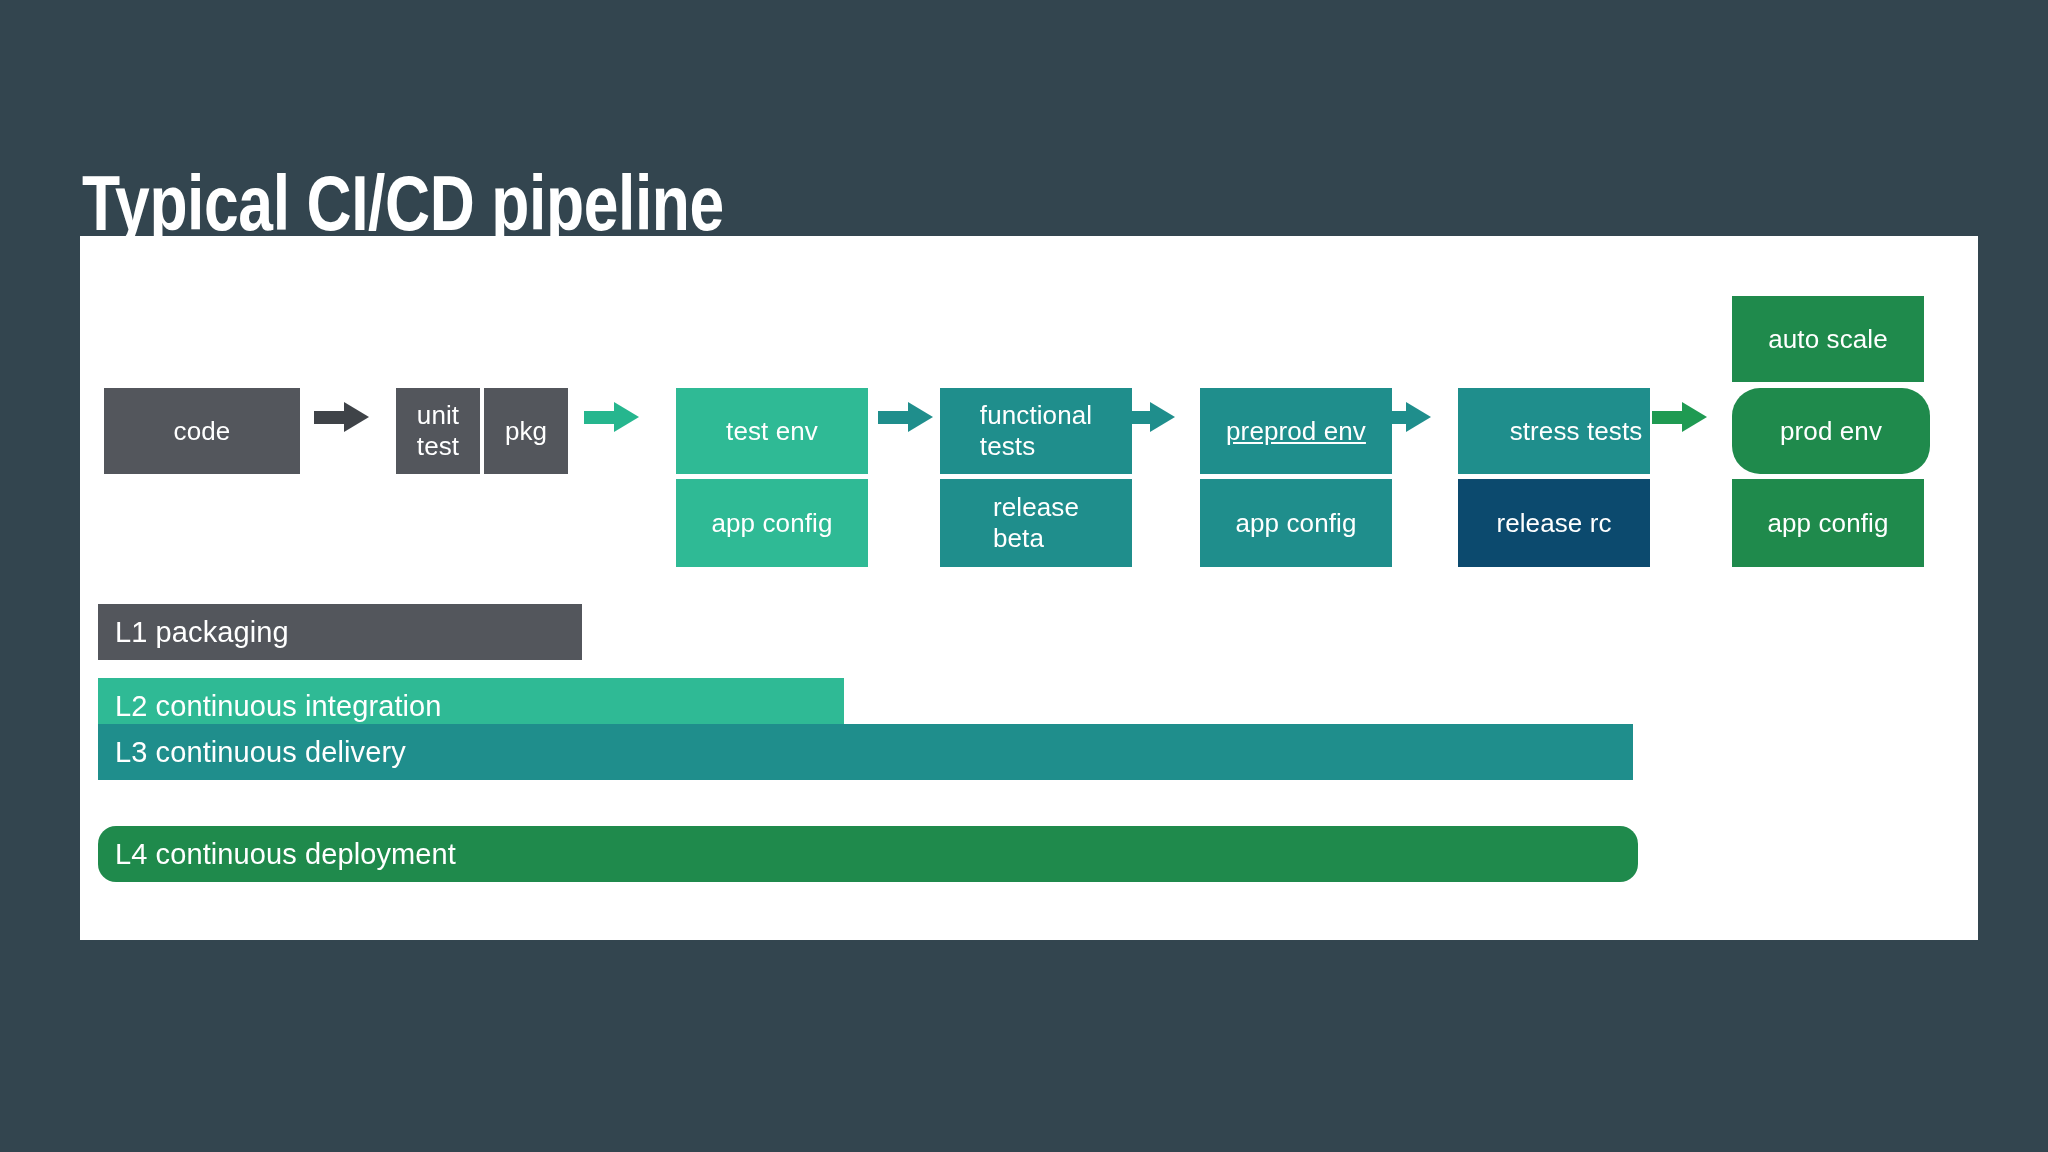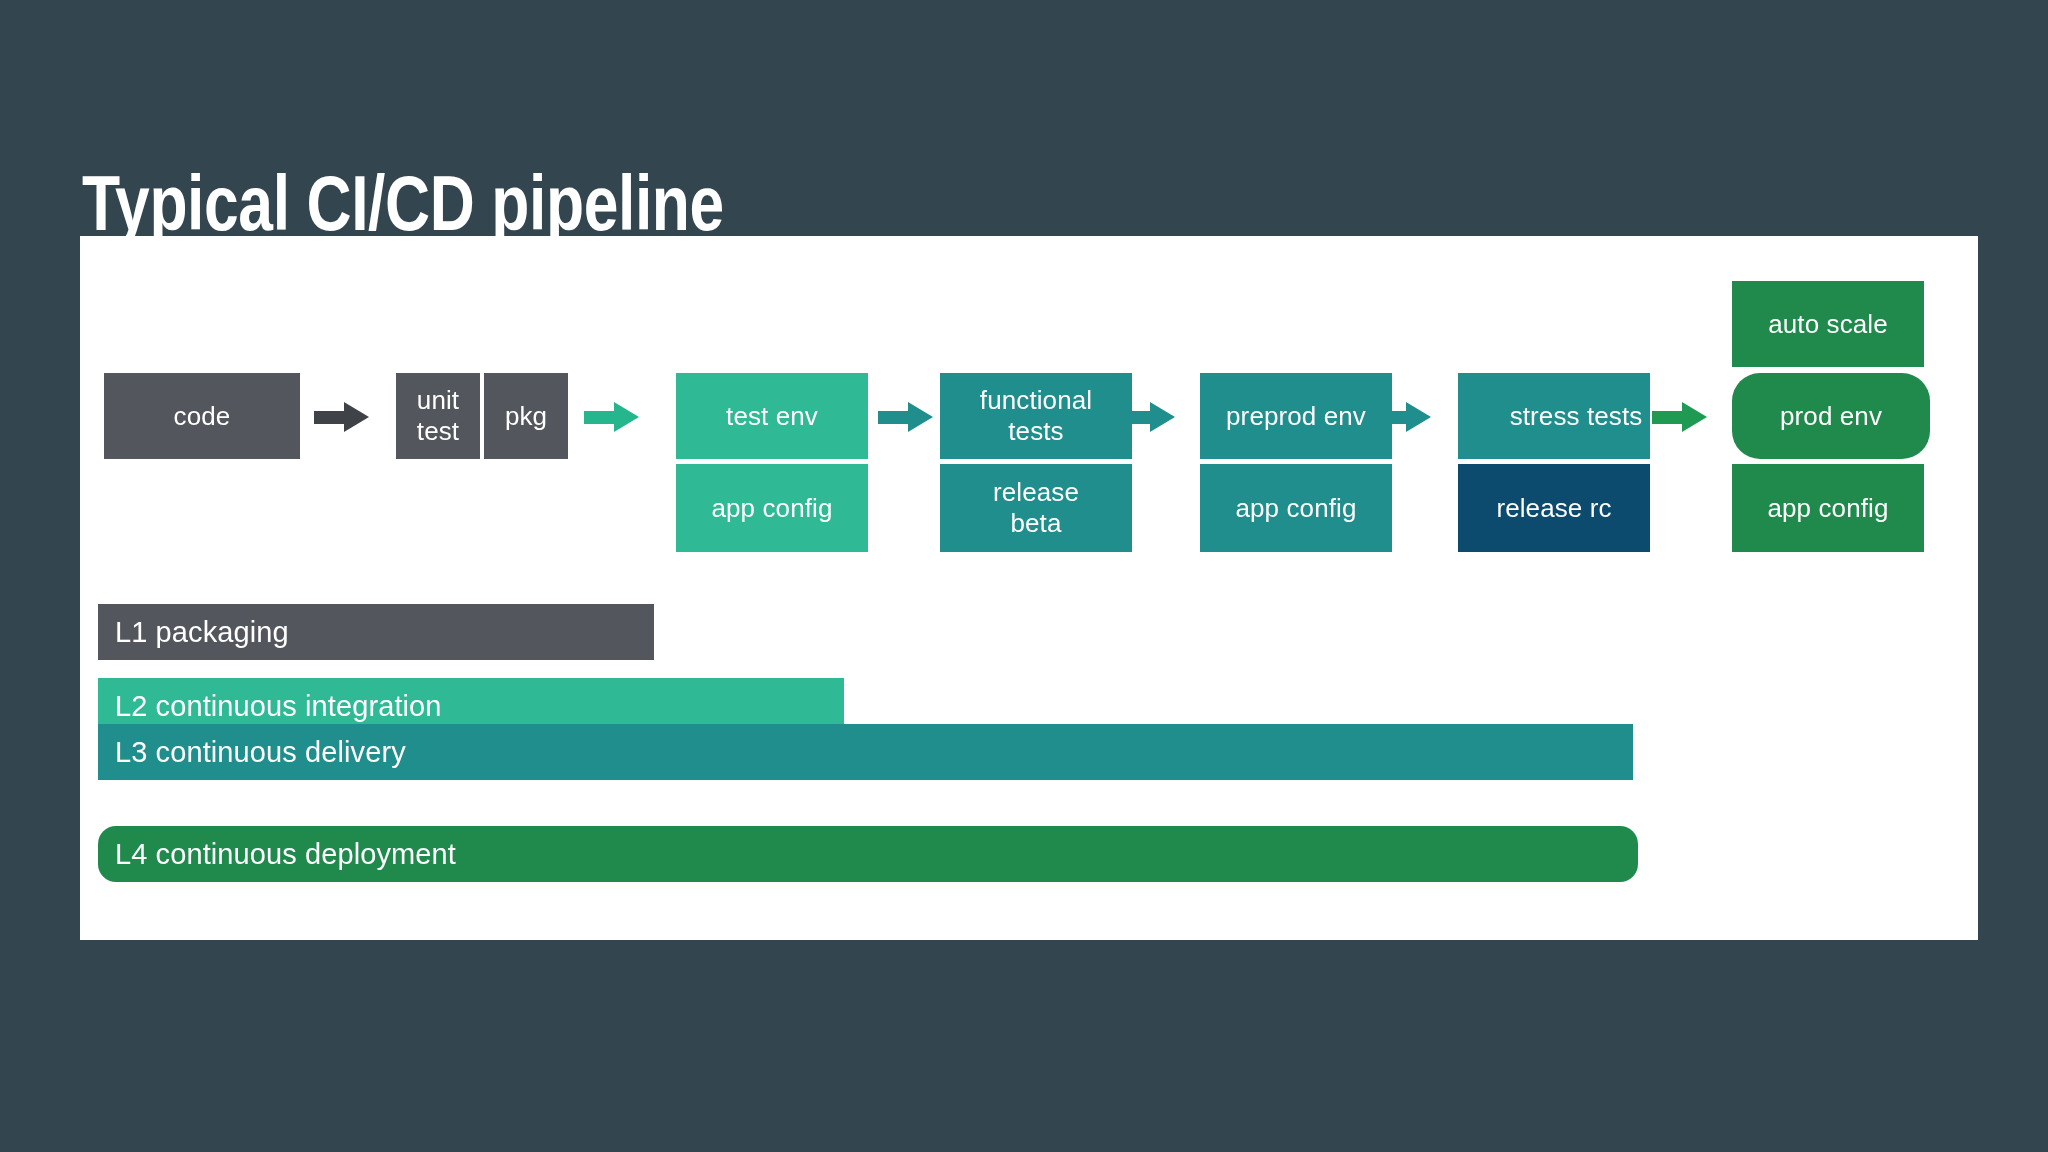--- a/index.html
+++ b/index.html
@@ -56,13 +56,14 @@
     display: flex;
     align-items: center;
     justify-content: center;
-    text-align: center;
+    text-align: left;
     color: #ffffff;
     font-size: 26px;
     line-height: 31px;
     font-family: "Liberation Sans", sans-serif;
     font-weight: normal;
     letter-spacing: 0.1px;
+    margin-top: 15px;
   }
 
   

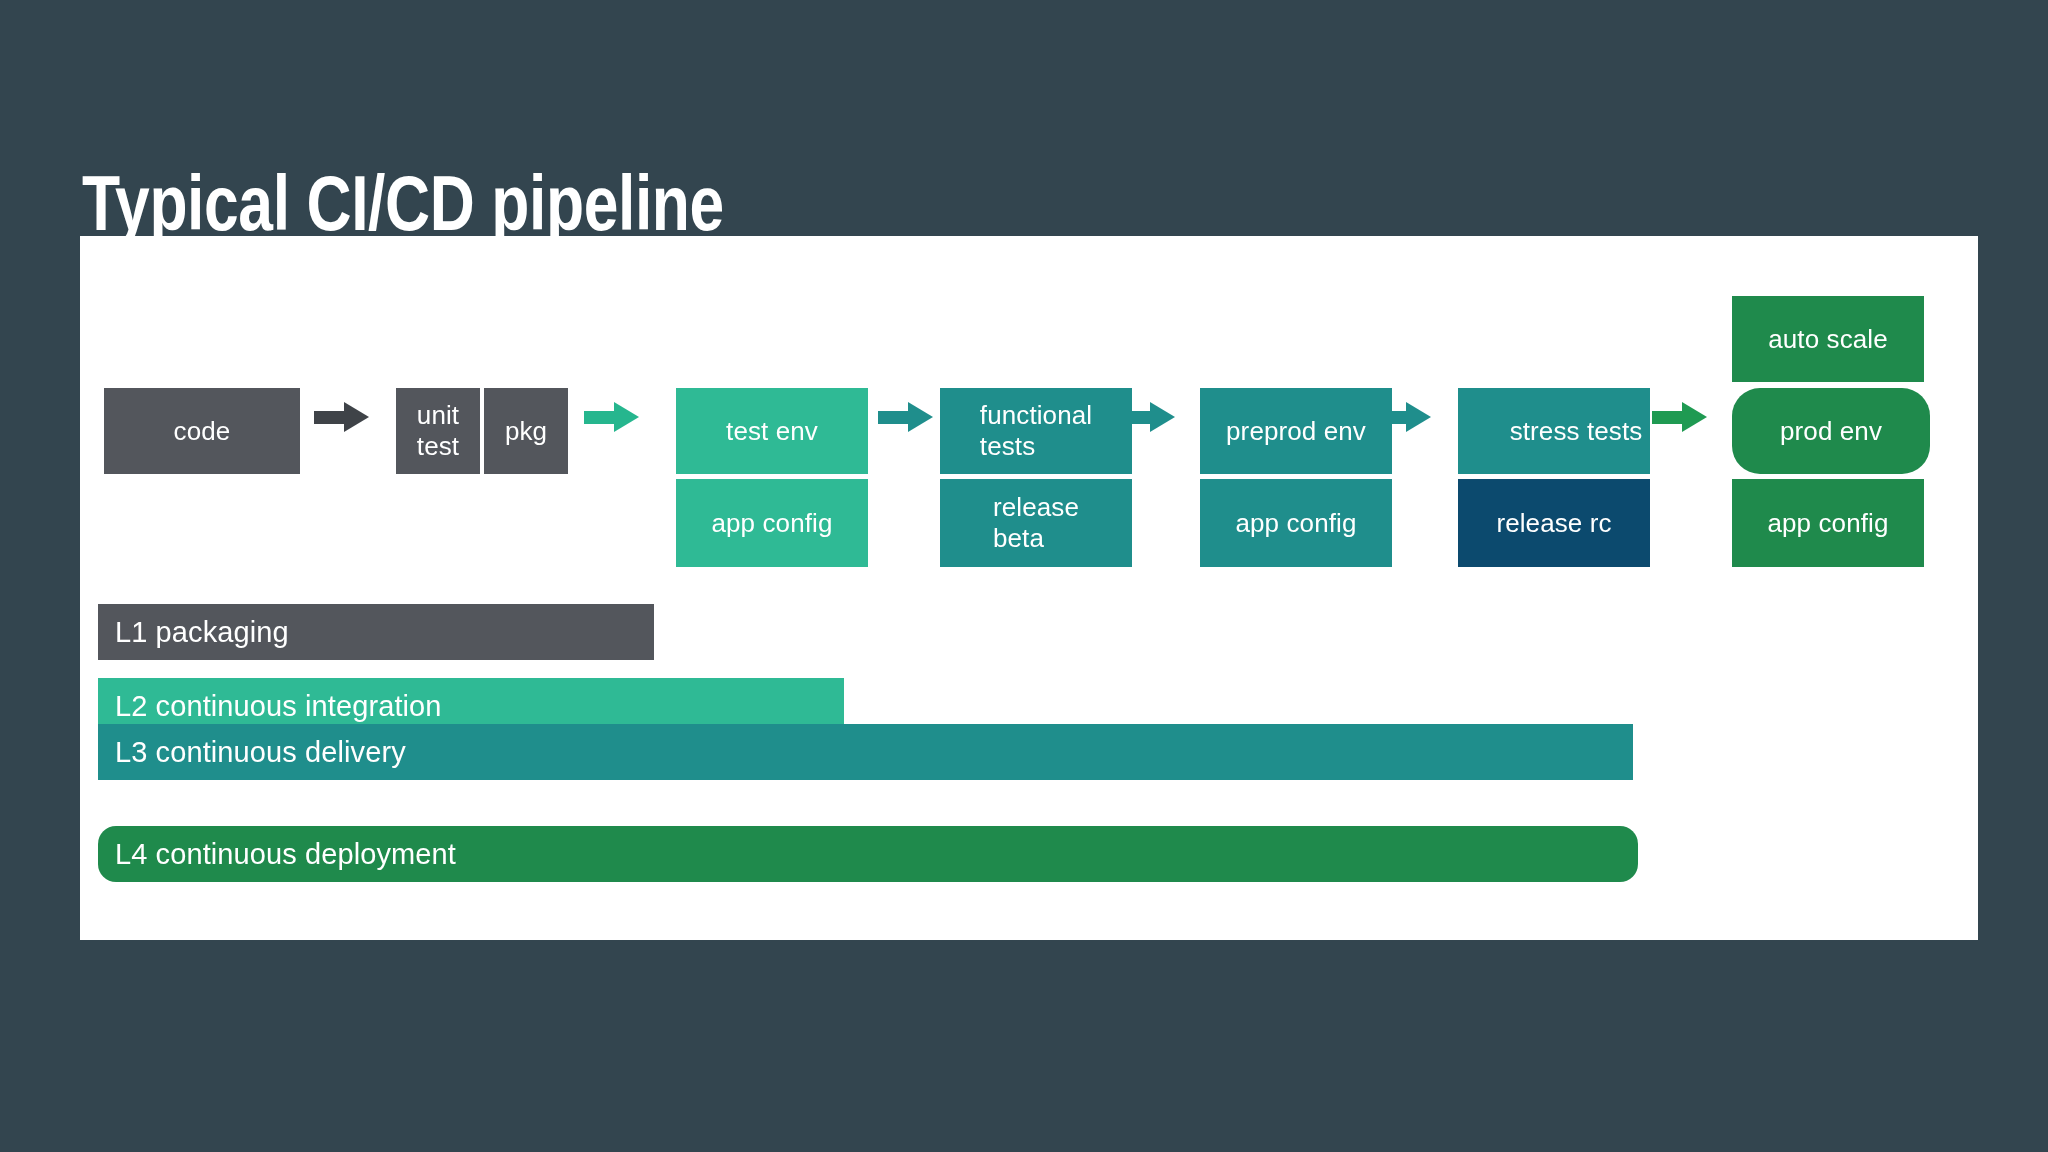--- a/index.html
+++ b/index.html
@@ -143,7 +143,7 @@
         <div class="box row-bottom" style="left: 596px; width: 192px; background: rgb(47, 186, 149);">app config</div>
         <div class="box row-top" style="left: 860px; width: 192px; background: rgb(31, 142, 140);">functional<br>tests</div>
         <div class="box row-bottom" style="left: 860px; width: 192px; background: rgb(31, 142, 140);">release<br>beta</div>
-        <div class="box row-top" style="left: 1120px; width: 192px; background: rgb(31, 142, 140);">preprod env</div>
+        <div class="box row-top" style="left: 1120px; width: 192px; background: rgb(31, 142, 140); text-decoration: underline;">preprod env</div>
         <div class="box row-bottom" style="left: 1120px; width: 192px; background: rgb(31, 142, 140);">app config</div>
         <div class="box row-top" style="left: 1378px; width: 192px; background: rgb(31, 142, 140); padding-left: 44px;">stress tests</div>
         <div class="box row-bottom" style="left: 1378px; width: 192px; background: #0c4a6e;">release rc</div>

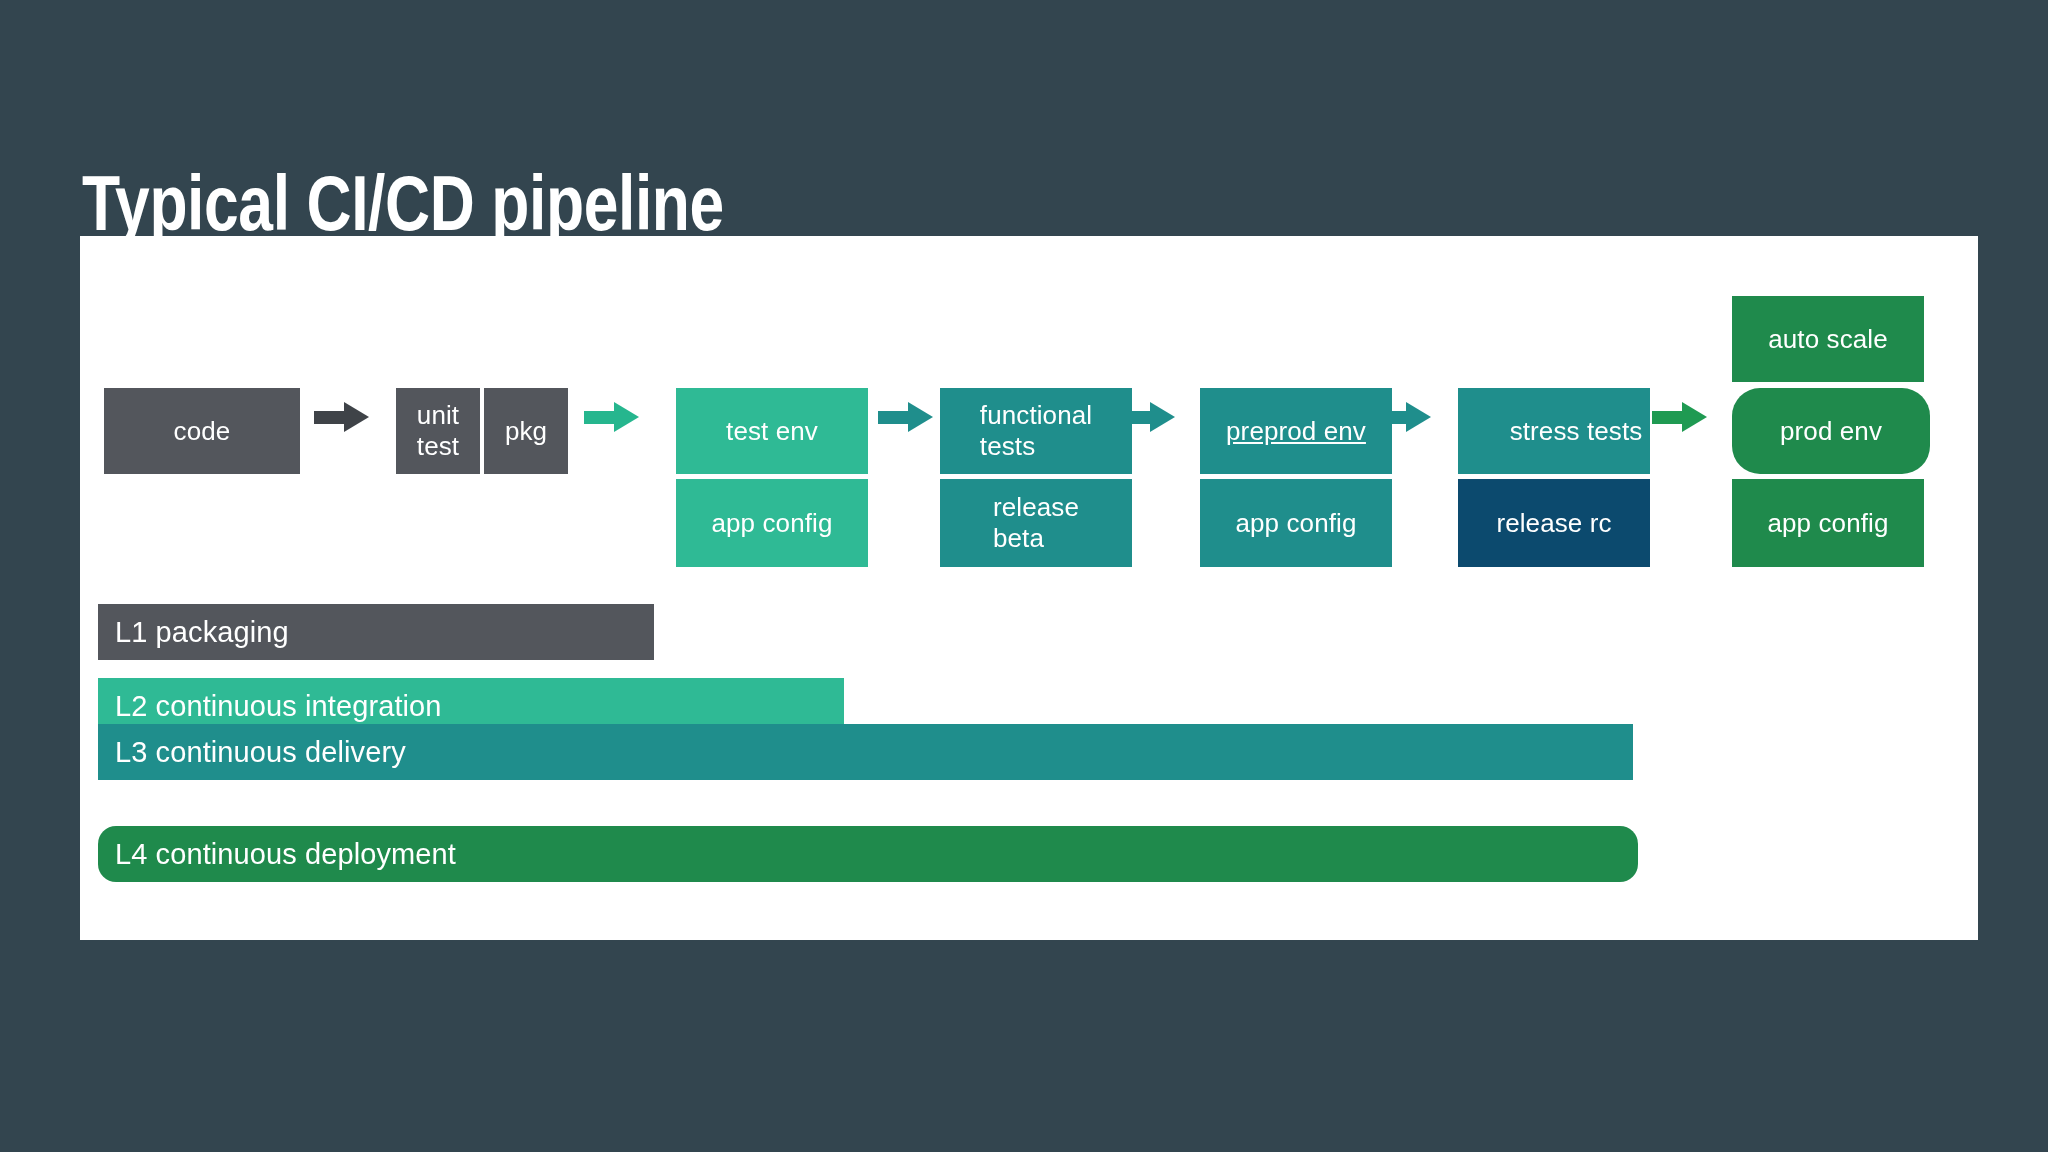--- a/index.html
+++ b/index.html
@@ -182,7 +182,7 @@
 
   <div class="levels">
     <div id="level-host">
-        <div class="level-bar" style="left: 18px; top: 368px; width: 556px; height: 56px; background: rgb(83, 86, 92);">L1 packaging</div>
+        <div class="level-bar" style="left: 18px; top: 368px; width: 484px; height: 56px; background: rgb(83, 86, 92);">L1 packaging</div>
         <div class="level-bar" style="left: 18px; top: 442px; width: 746px; height: 56px; background: rgb(47, 186, 149);">L2 continuous integration</div>
         <div class="level-bar" style="left: 18px; top: 488px; width: 1535px; height: 56px; background: rgb(31, 142, 140);">L3 continuous delivery</div>
         <div class="level-bar" style="left: 18px; top: 590px; width: 1540px; height: 56px; background: rgb(31, 138, 76); border-radius: 18px;">L4 continuous deployment</div>

